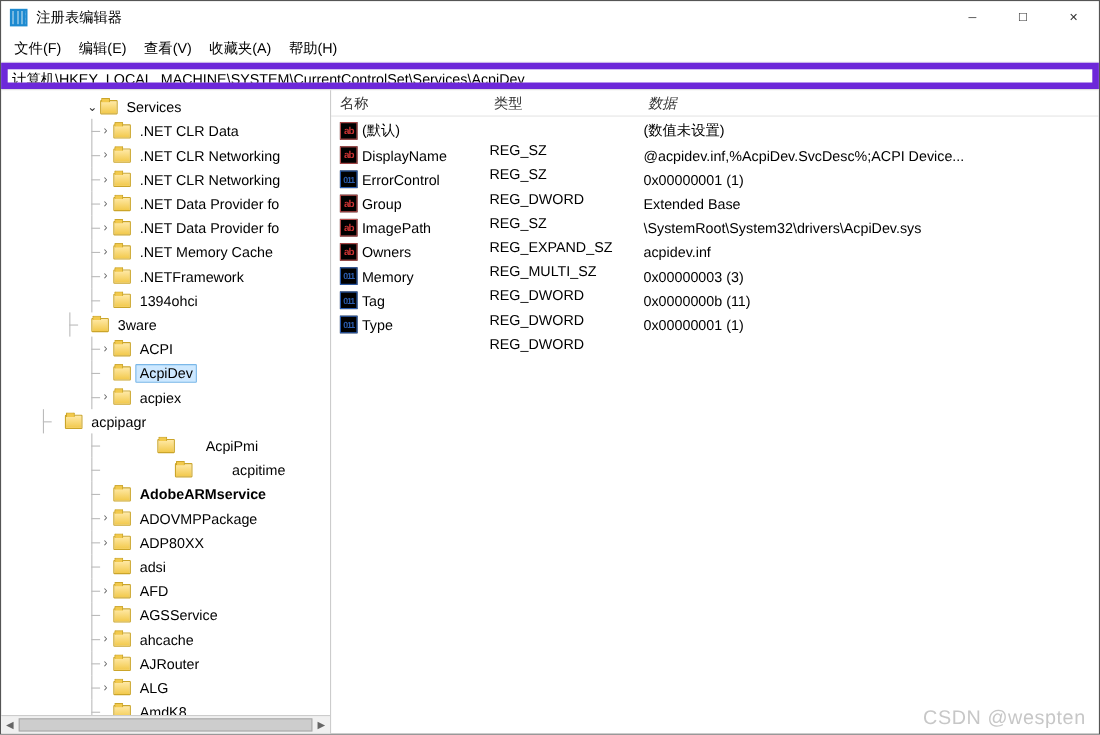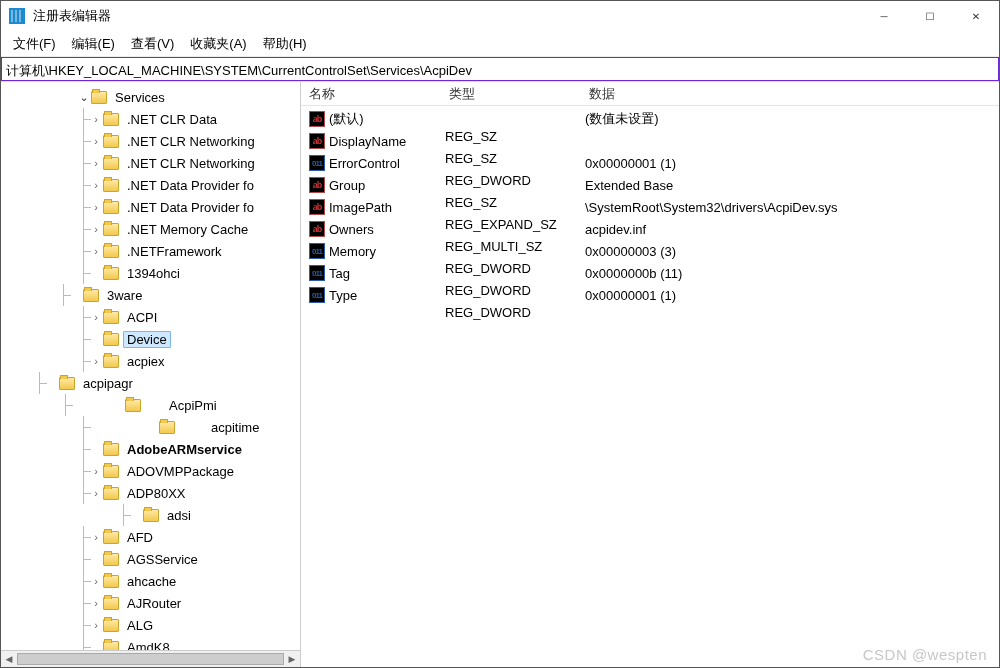--- a/index.html
+++ b/index.html
@@ -13,7 +13,7 @@
 .winbtn { width: 46px; display: flex; align-items: center; justify-content: center; color:#333; font-family: "Segoe MDL2 Assets", sans-serif; font-size: 10px; }
 .menubar { height: 26px; display: flex; align-items: center; padding: 0 6px; gap: 4px; border-bottom: 1px solid #eee; }
 .menubar span { padding: 2px 6px; }
-.addressbar { height: 24px; border: 1px solid #6d28d9; margin: 0; display: flex; align-items: flex-end; padding: 0 4px; font-size: 13px; white-space: nowrap; overflow: hidden; }
+.addressbar { height: 24px; border: 6px solid #6d28d9; margin: 0; display: flex; align-items: flex-start; padding: 0 4px; font-size: 13px; white-space: nowrap; overflow: hidden; }
 .client { flex: 1; display: flex; min-height: 0; border-top: 1px solid #ddd; }
 .tree-pane { width: 300px; border-right: 1px solid #ccc; overflow: hidden; position: relative; padding-top: 4px;}
 .tree-row { display: flex; align-items: center; height: 22px; white-space: nowrap; }

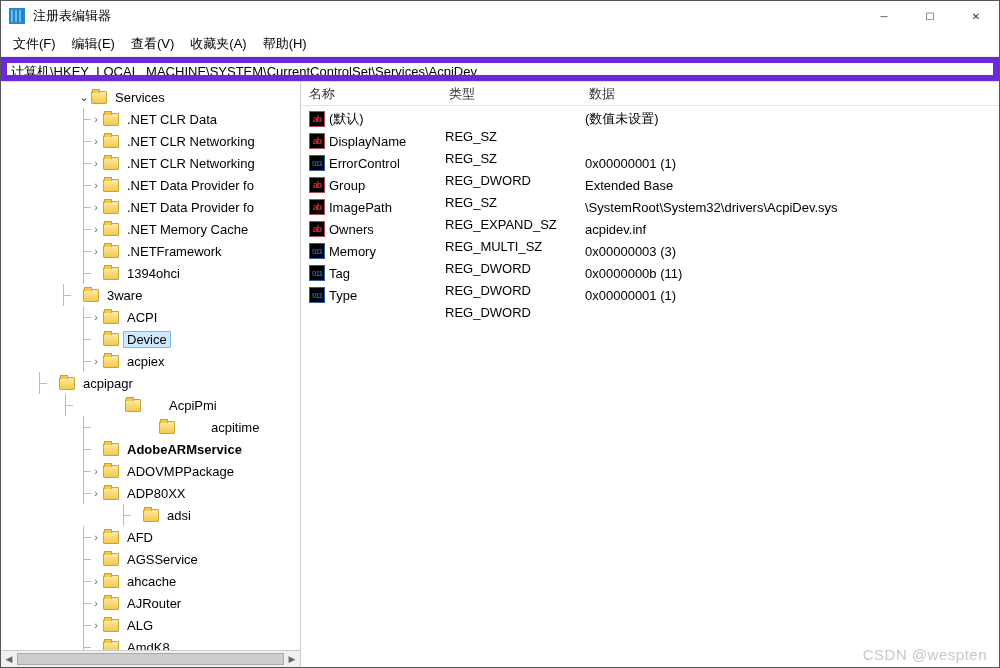--- a/index.html
+++ b/index.html
@@ -31,7 +31,7 @@
 .list-header > div { padding: 3px 8px; color: #333; }
 .col-name { width: 140px; }
 .col-type { width: 140px; }
-.col-data { flex: 1; }
+.col-data { flex: 1; font-style: italic; }
 .list-body { padding-top: 2px; }
 .list-row { display: flex; align-items: center; height: 22px; }
 .val-icon { width: 16px; height: 16px; margin: 0 4px 0 8px; border:1px solid #b34b4b; background:#000000; position:relative; flex:0 0 auto; display:flex; align-items:center; justify-content:center; font-size:9px; font-weight:bold; color:#c33; letter-spacing:-1px;}

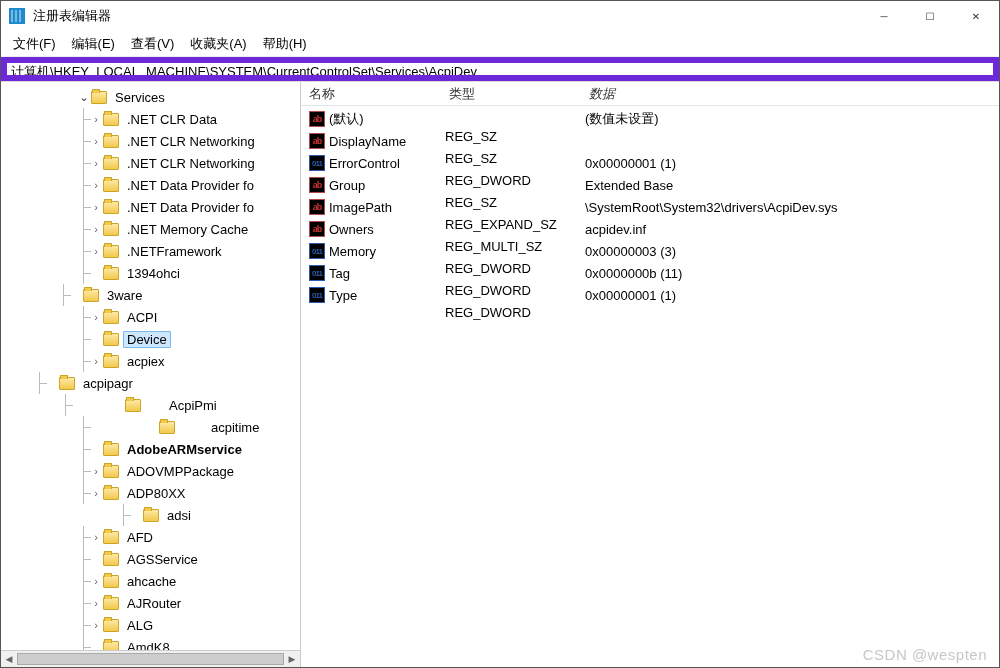--- a/index.html
+++ b/index.html
@@ -258,6 +258,7 @@
             <span class="val-icon">ab</span>
             <span class="name">DisplayName</span>
             <span class="type">REG_SZ</span>
+            <span class="data">@acpidev.inf,%AcpiDev.SvcDesc%;ACPI Device...</span>
           </div>
           <div class="list-row">
             <span class="val-icon bin">011</span>

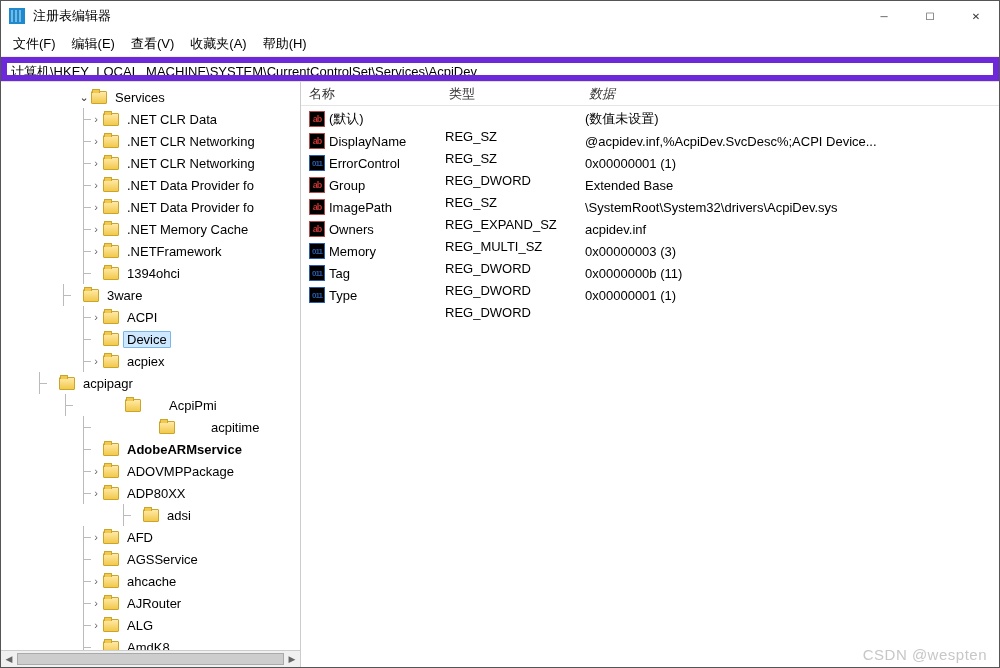--- a/index.html
+++ b/index.html
@@ -147,7 +147,7 @@
             <span class="tree-conn h"></span>
             <span class="tree-arrow"></span>
             <span class="folder-icon"></span>
-            <span class="tree-label selected">Device</span>
+            <span class="tree-label selected">AcpiDev</span>
           </div>
           <div class="tree-row" style="padding-left: 76px;">
             <span class="tree-conn h"></span>

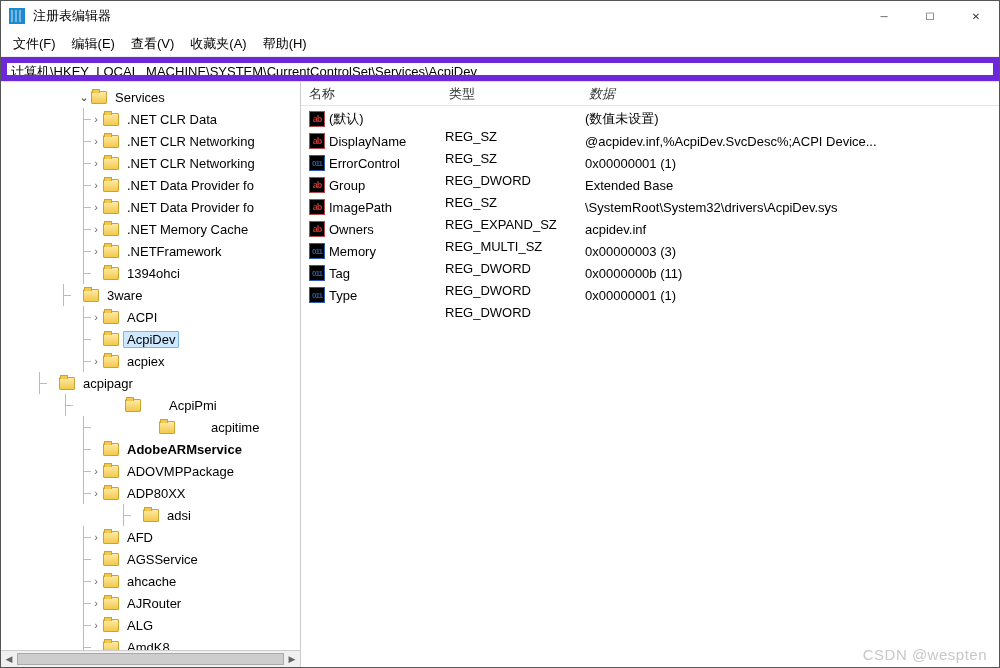--- a/index.html
+++ b/index.html
@@ -161,7 +161,7 @@
             <span class="folder-icon"></span>
             <span class="tree-label">acpipagr</span>
           </div>
-          <div class="tree-row" style="padding-left: 58px; gap: 20px;">
+          <div class="tree-row" style="padding-left: 76px; gap: 20px;">
             <span class="tree-conn h"></span>
             <span class="tree-arrow"></span>
             <span class="folder-icon"></span>

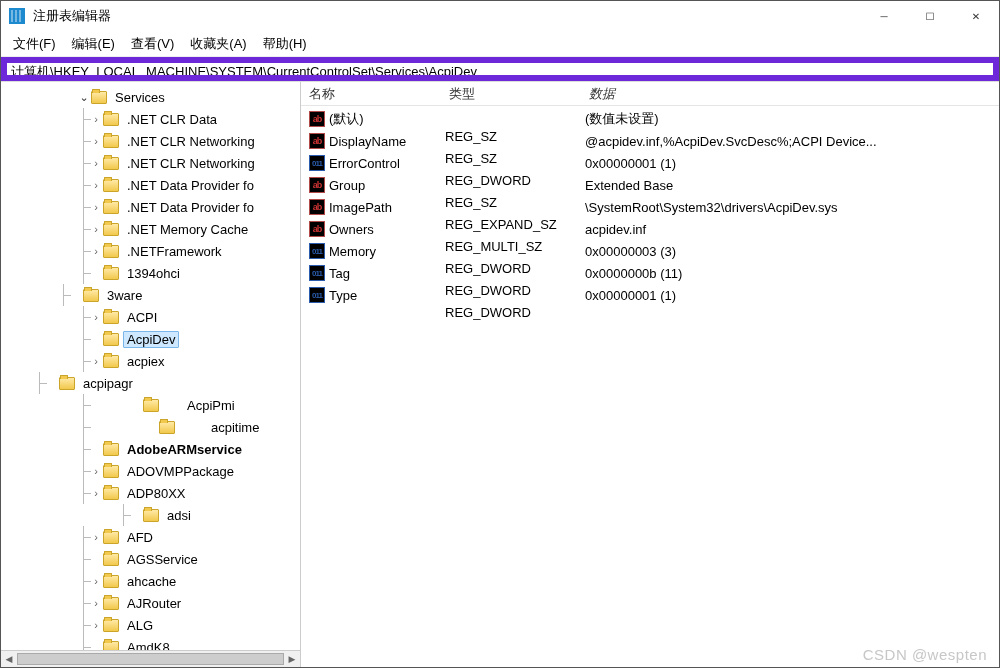--- a/index.html
+++ b/index.html
@@ -191,7 +191,7 @@
             <span class="folder-icon"></span>
             <span class="tree-label">ADP80XX</span>
           </div>
-          <div class="tree-row" style="padding-left: 116px; align-items: center;">
+          <div class="tree-row" style="padding-left: 76px; align-items: center;">
             <span class="tree-conn h"></span>
             <span class="tree-arrow"></span>
             <span class="folder-icon"></span>

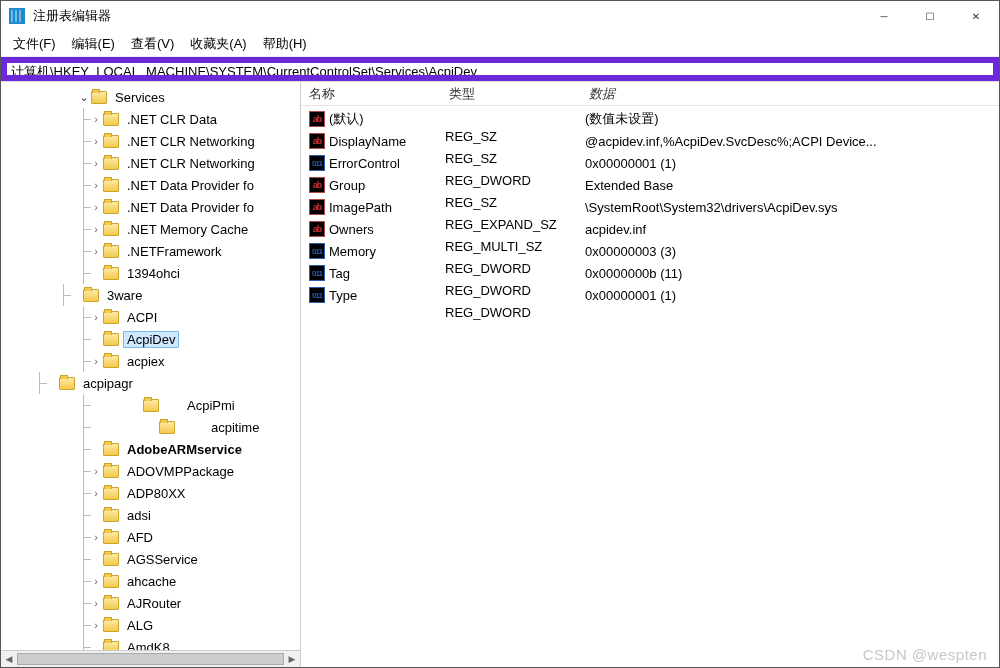--- a/index.html
+++ b/index.html
@@ -43,7 +43,7 @@
 .hscroll .thumb { position:absolute; left:16px; right:16px; top:2px; bottom:2px; background:#cdcdcd; border:1px solid #aaa;}
 .hscroll .arrow { position:absolute; top:0; bottom:0; width:16px; display:flex; align-items:center; justify-content:center; color:#666; font-size:9px;}
 .hscroll .arrow.l{left:0;} .hscroll .arrow.r{right:0;}
-.watermark { position: absolute; right: 12px; bottom: 4px; color: #c7c7c7; font-size: 15px; letter-spacing: .5px; pointer-events:none;}
+.watermark { position: absolute; right: 12px; bottom: 4px; color: #c7c7c7; font-size: 18px; letter-spacing: .5px; pointer-events:none;}
 .tree-wrap{height:calc(100% - 17px); overflow:hidden;}
 </style>
 </head>

